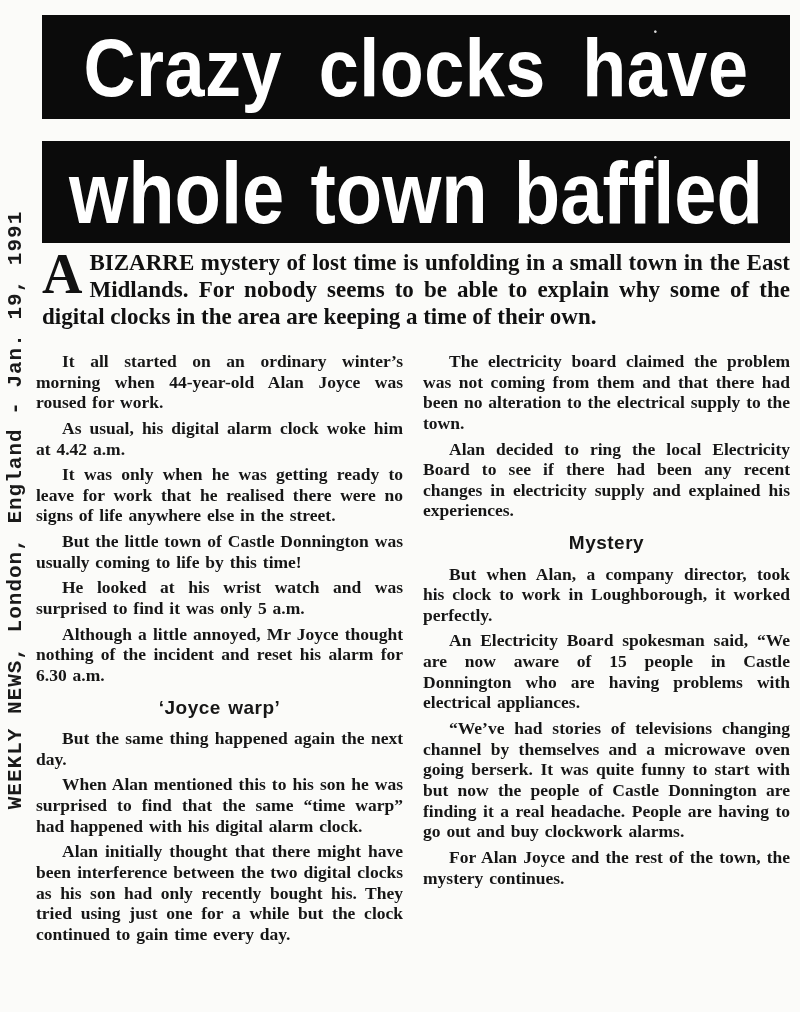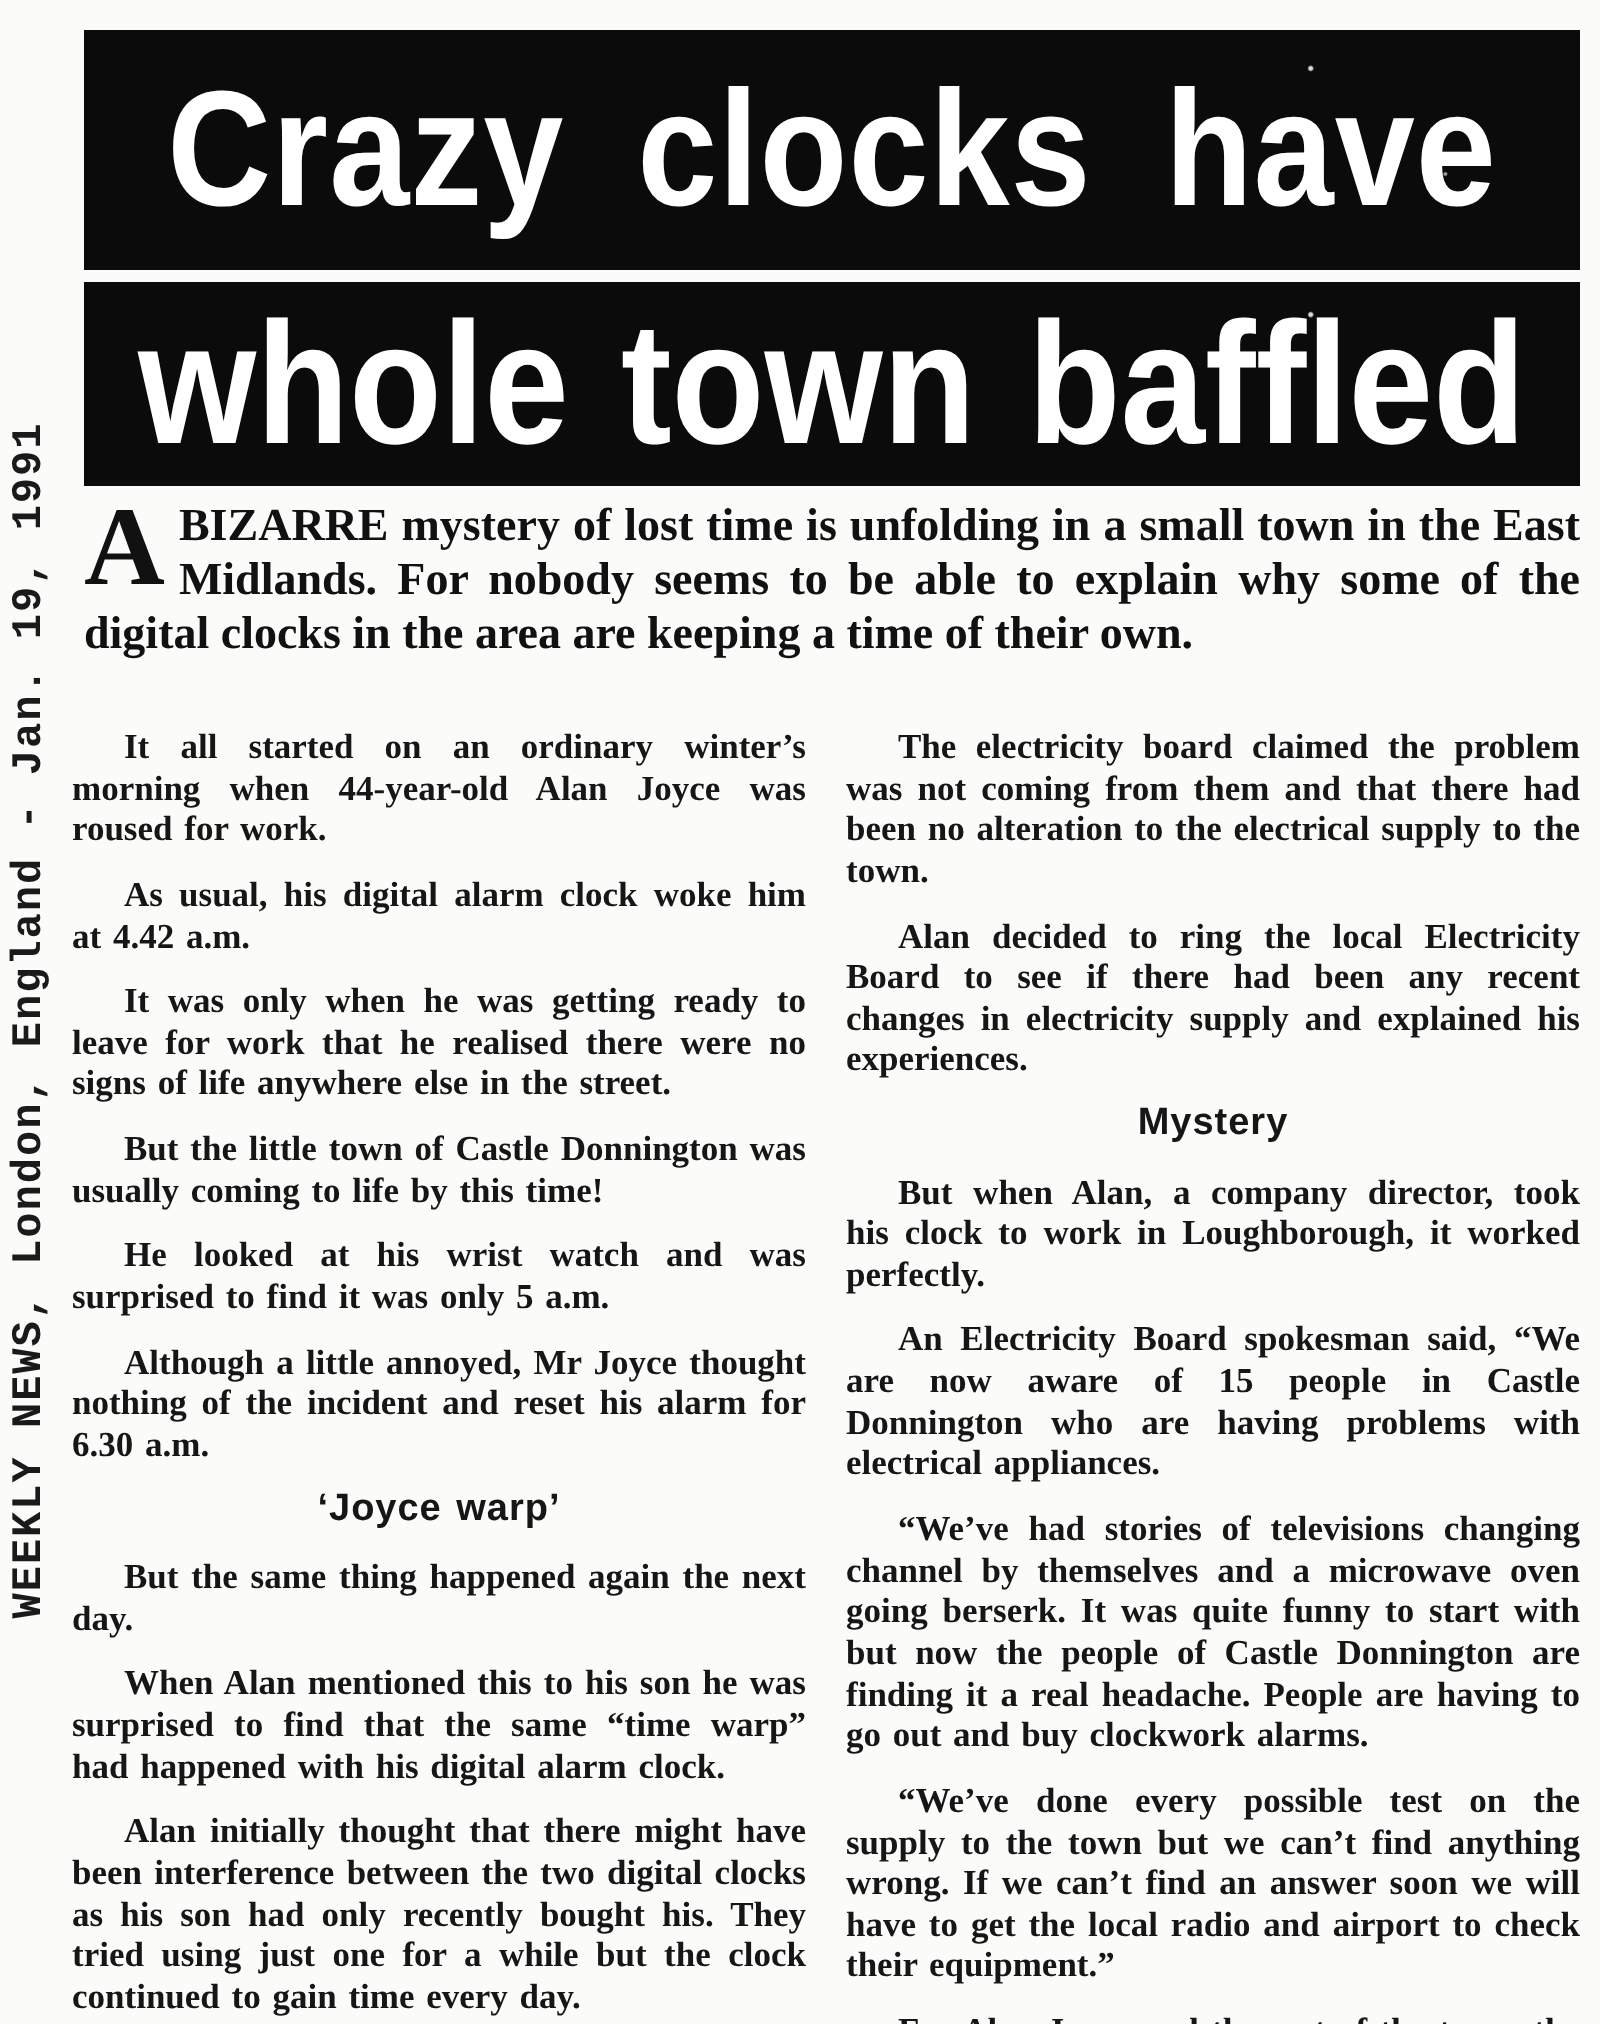--- a/index.html
+++ b/index.html
@@ -42,7 +42,7 @@
     display: flex; align-items: center; justify-content: center;
     overflow: hidden;
   }
-  .banner-1 { top: 15px;  height: 120px; }
+  .banner-1 { top: 15px;  height: 104px; }
   .banner-2 { top: 141px; height: 102px; }
   .banner-text {
     font-family: "Liberation Sans", sans-serif;

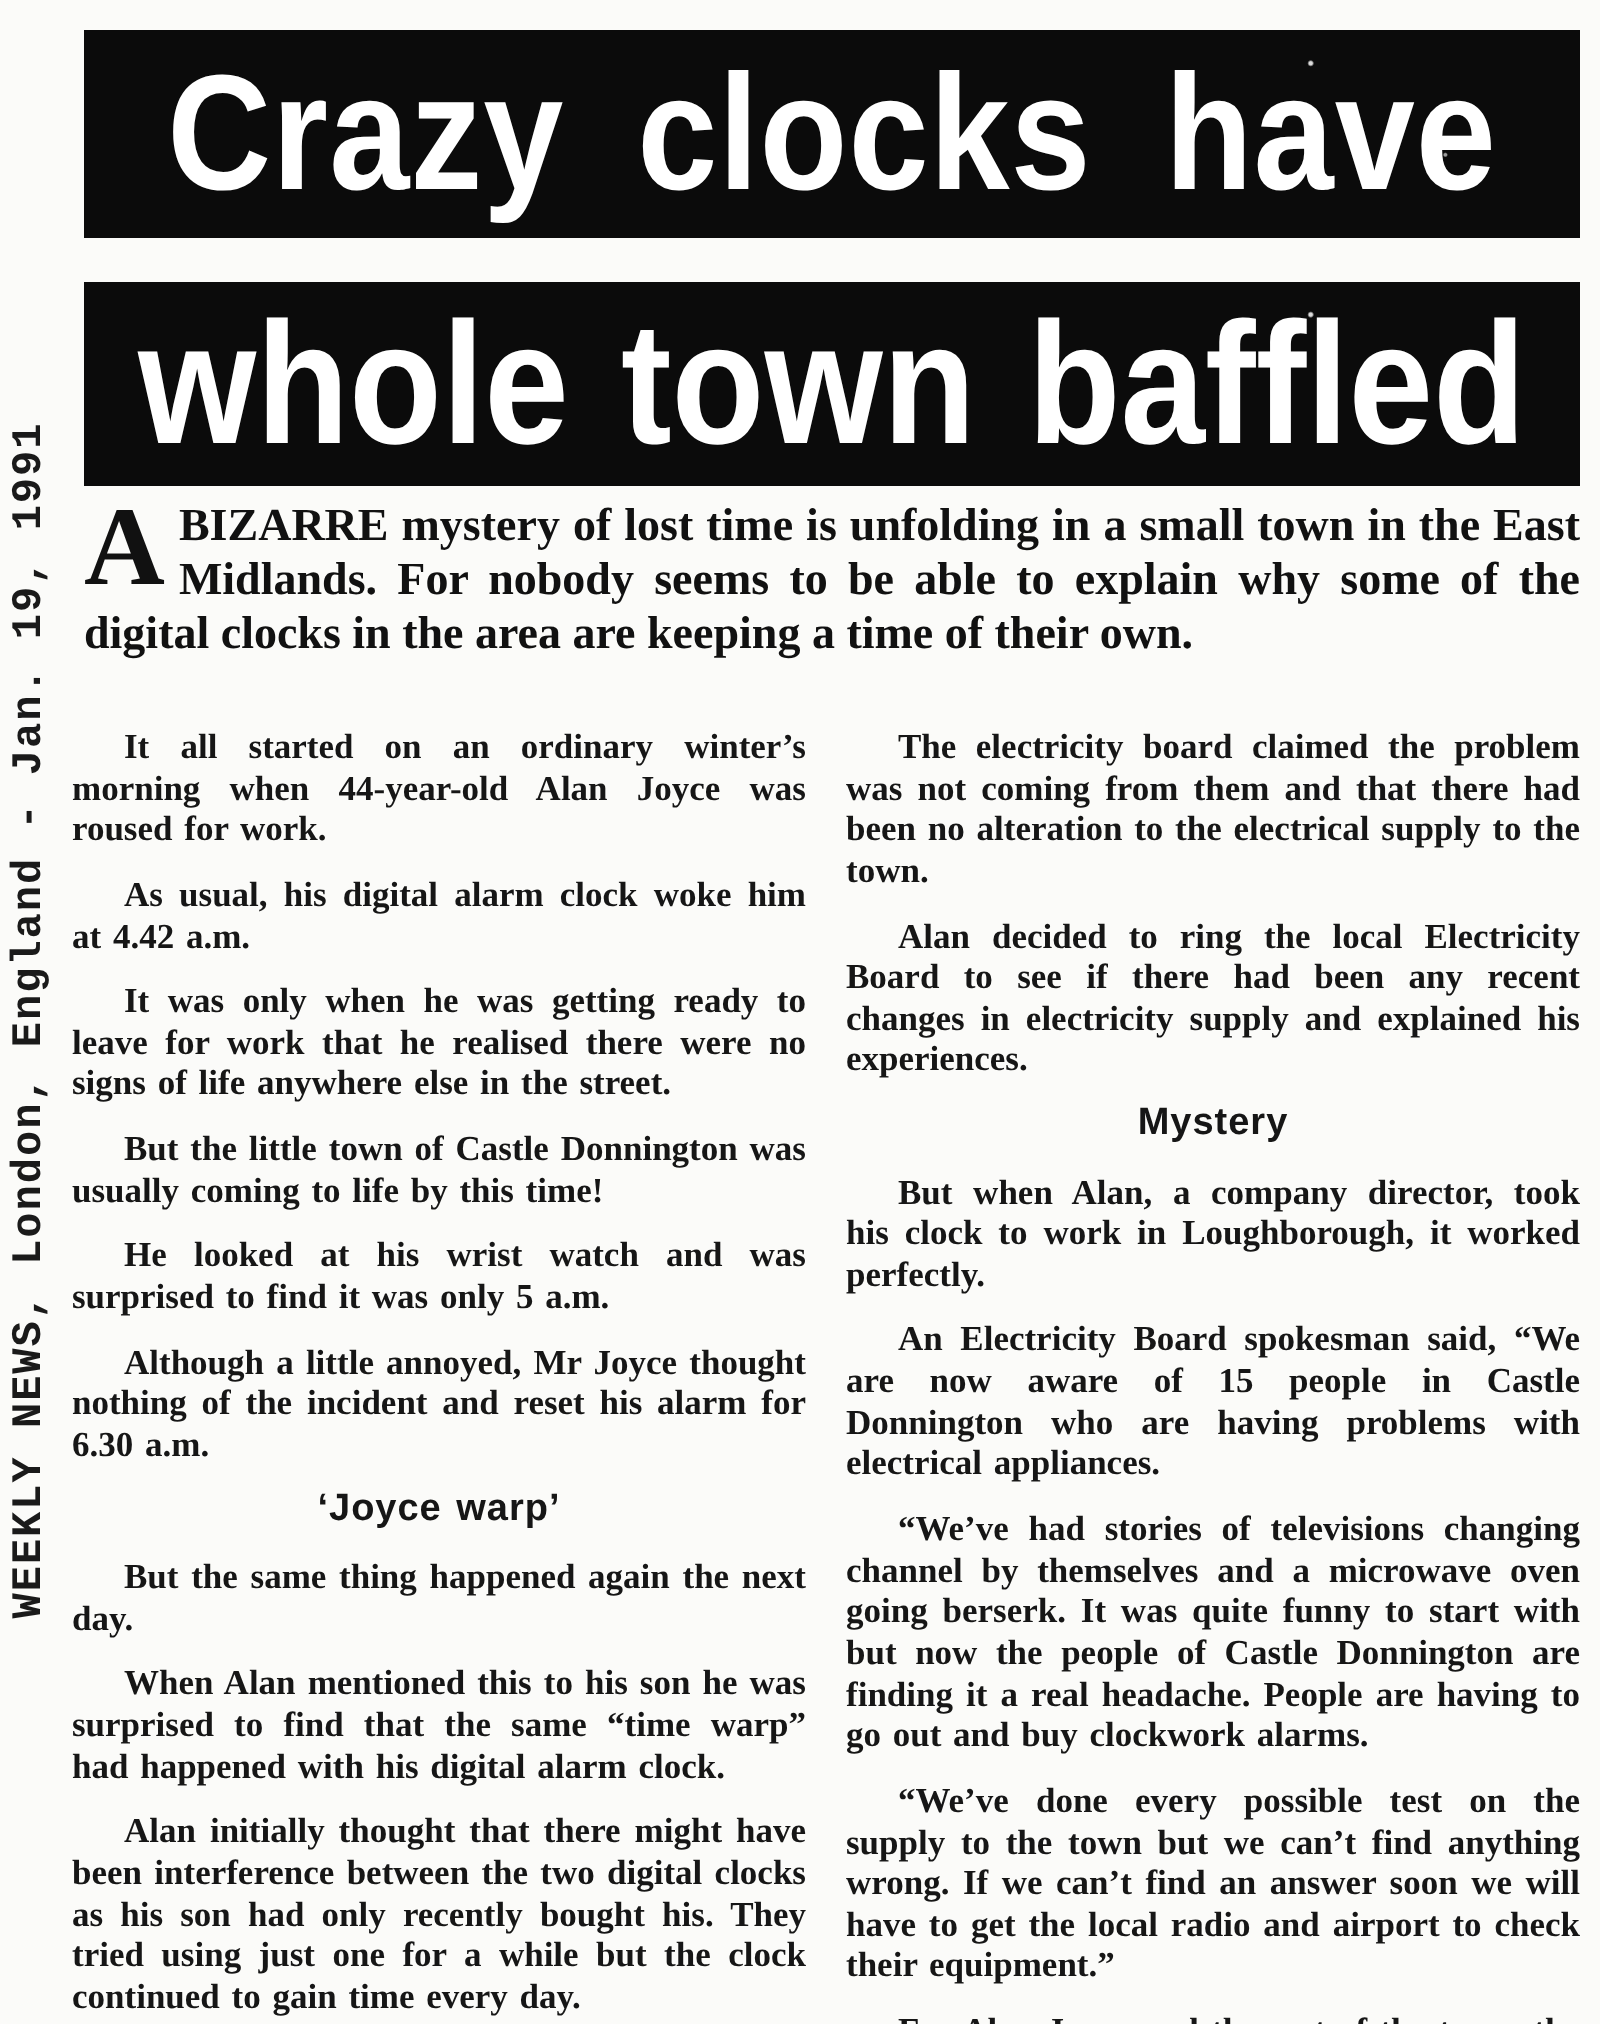--- a/index.html
+++ b/index.html
@@ -79,7 +79,7 @@
     word-spacing: 1.5px;
     color: #161616;
   }
-  .col p { margin: 12px 0 5px 0; text-indent: 26px; }
+  .col p { margin: 0 0 5px 0; text-indent: 26px; }
   .subhead {
     font-family: "Liberation Sans", sans-serif;
     font-weight: bold;

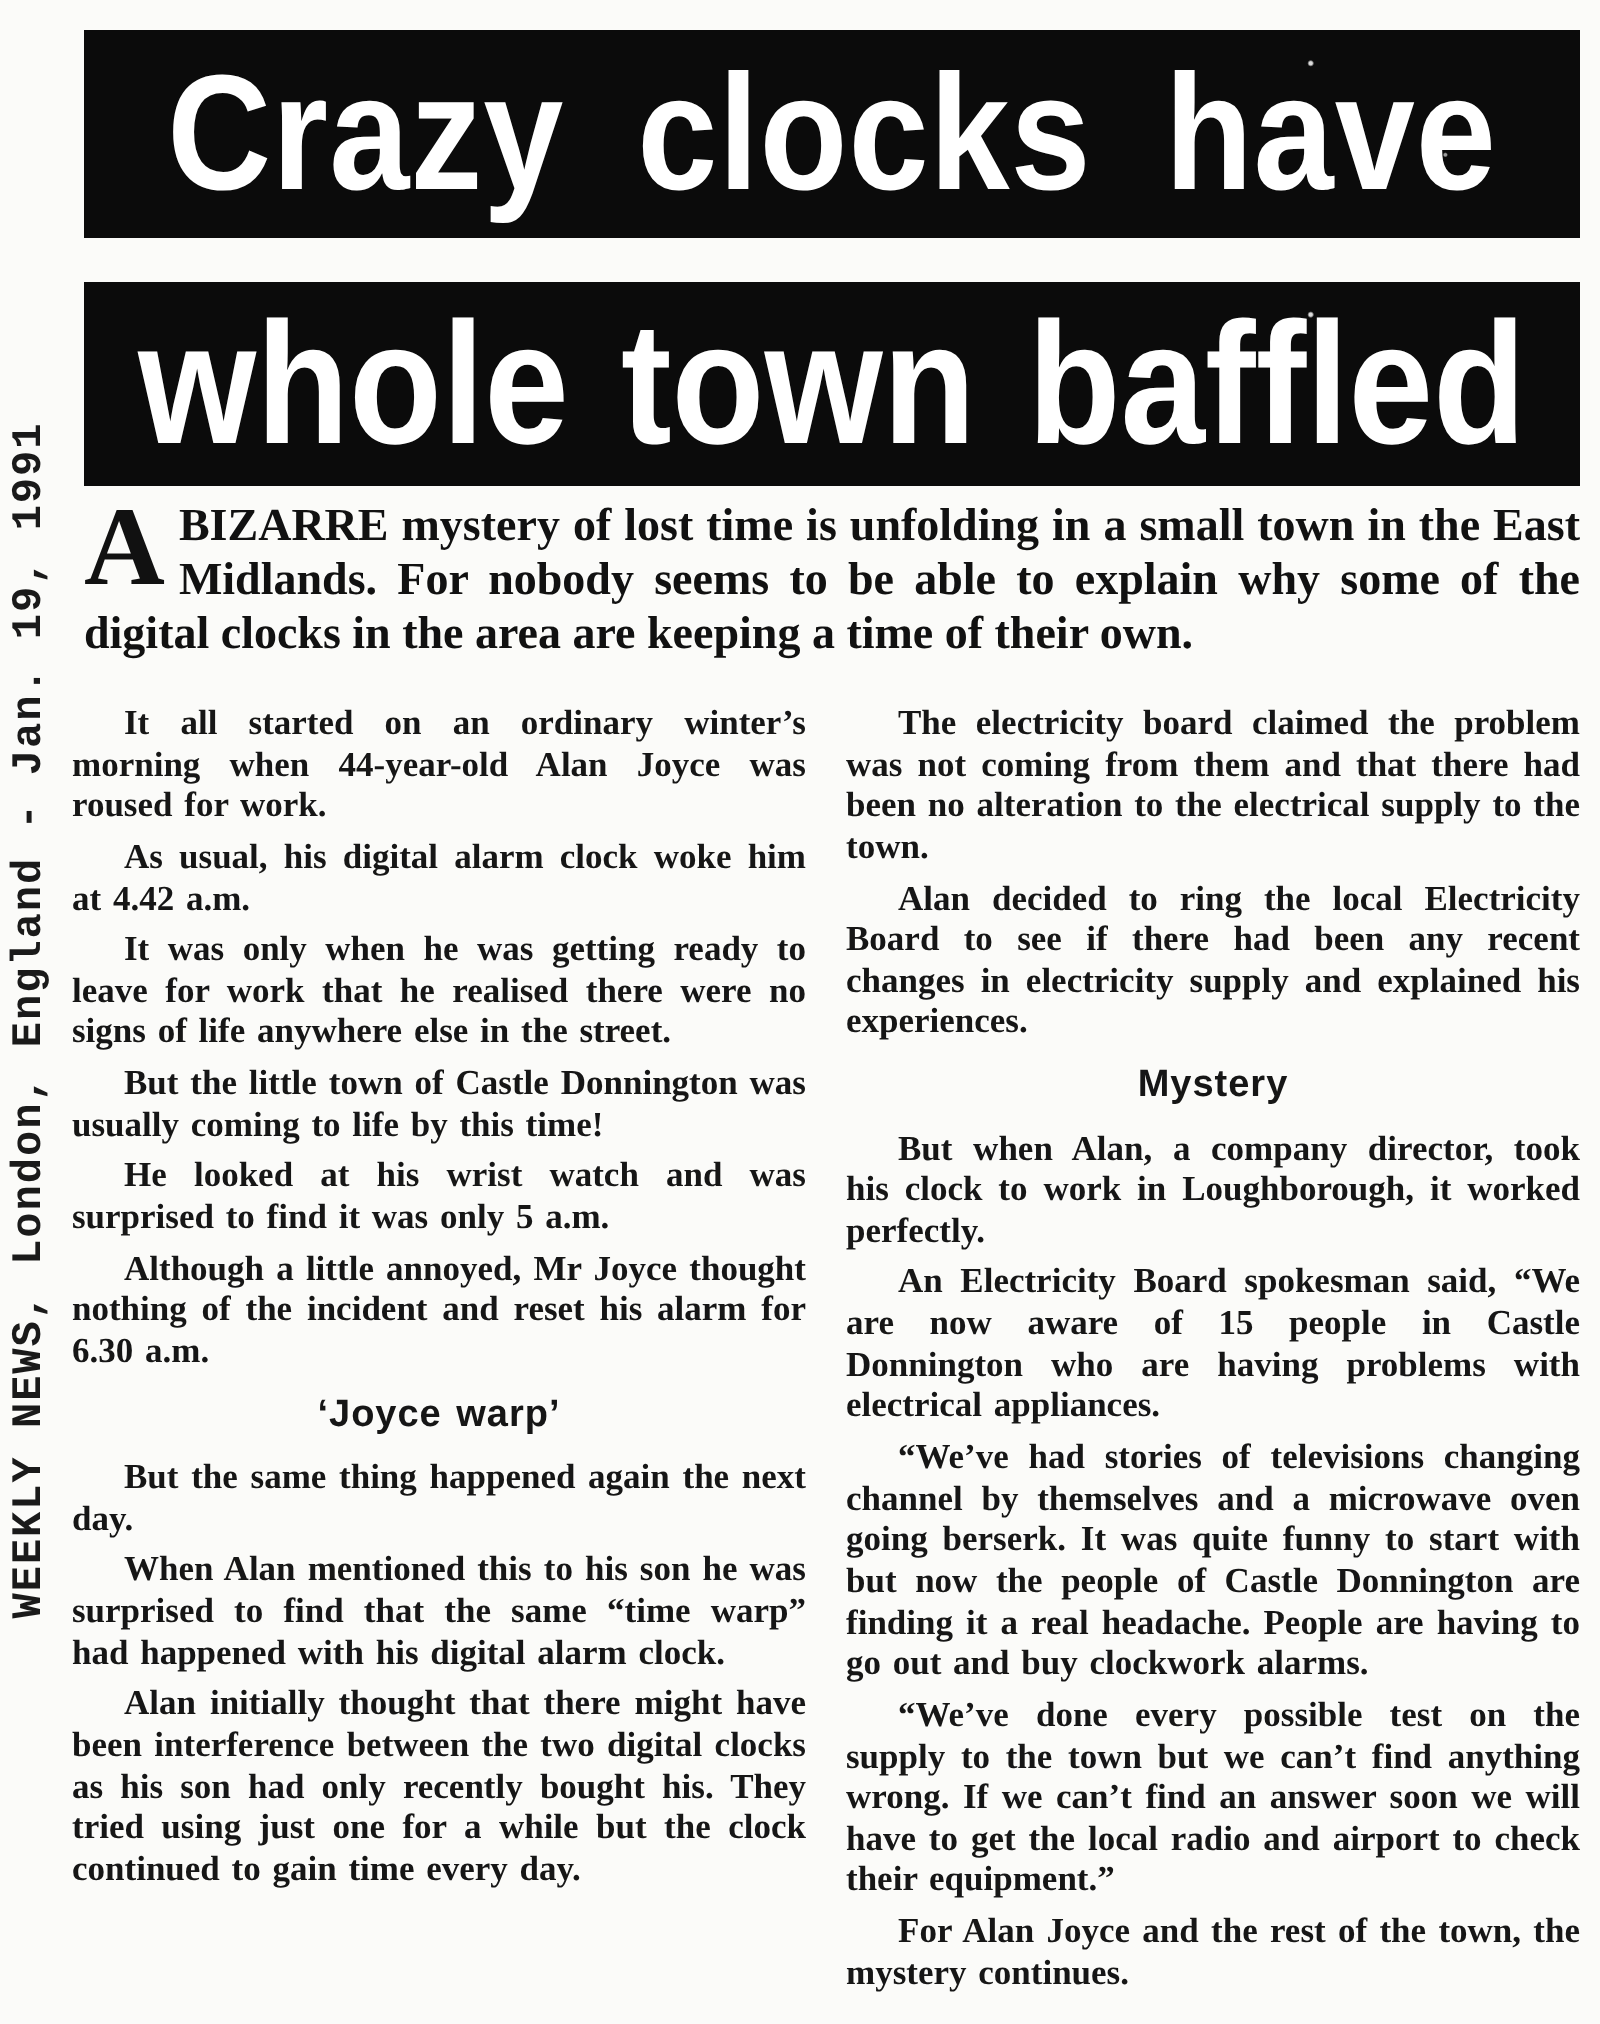--- a/index.html
+++ b/index.html
@@ -131,7 +131,6 @@
       <p>But when Alan, a company director, took his clock to work in Loughborough, it worked perfectly.</p>
       <p>An Electricity Board spokesman said, “We are now aware of 15 people in Castle Donnington who are having problems with electrical appliances.</p>
       <p>“We’ve had stories of televisions changing channel by themselves and a microwave oven going berserk. It was quite funny to start with but now the people of Castle Donnington are finding it a real headache. People are having to go out and buy clockwork alarms.</p>
-      <p>“We’ve done every possible test on the supply to the town but we can’t find anything wrong. If we can’t find an answer soon we will have to get the local radio and airport to check their equipment.”</p>
       <p>For Alan Joyce and the rest of the town, the mystery continues.</p>
     </div>
 

